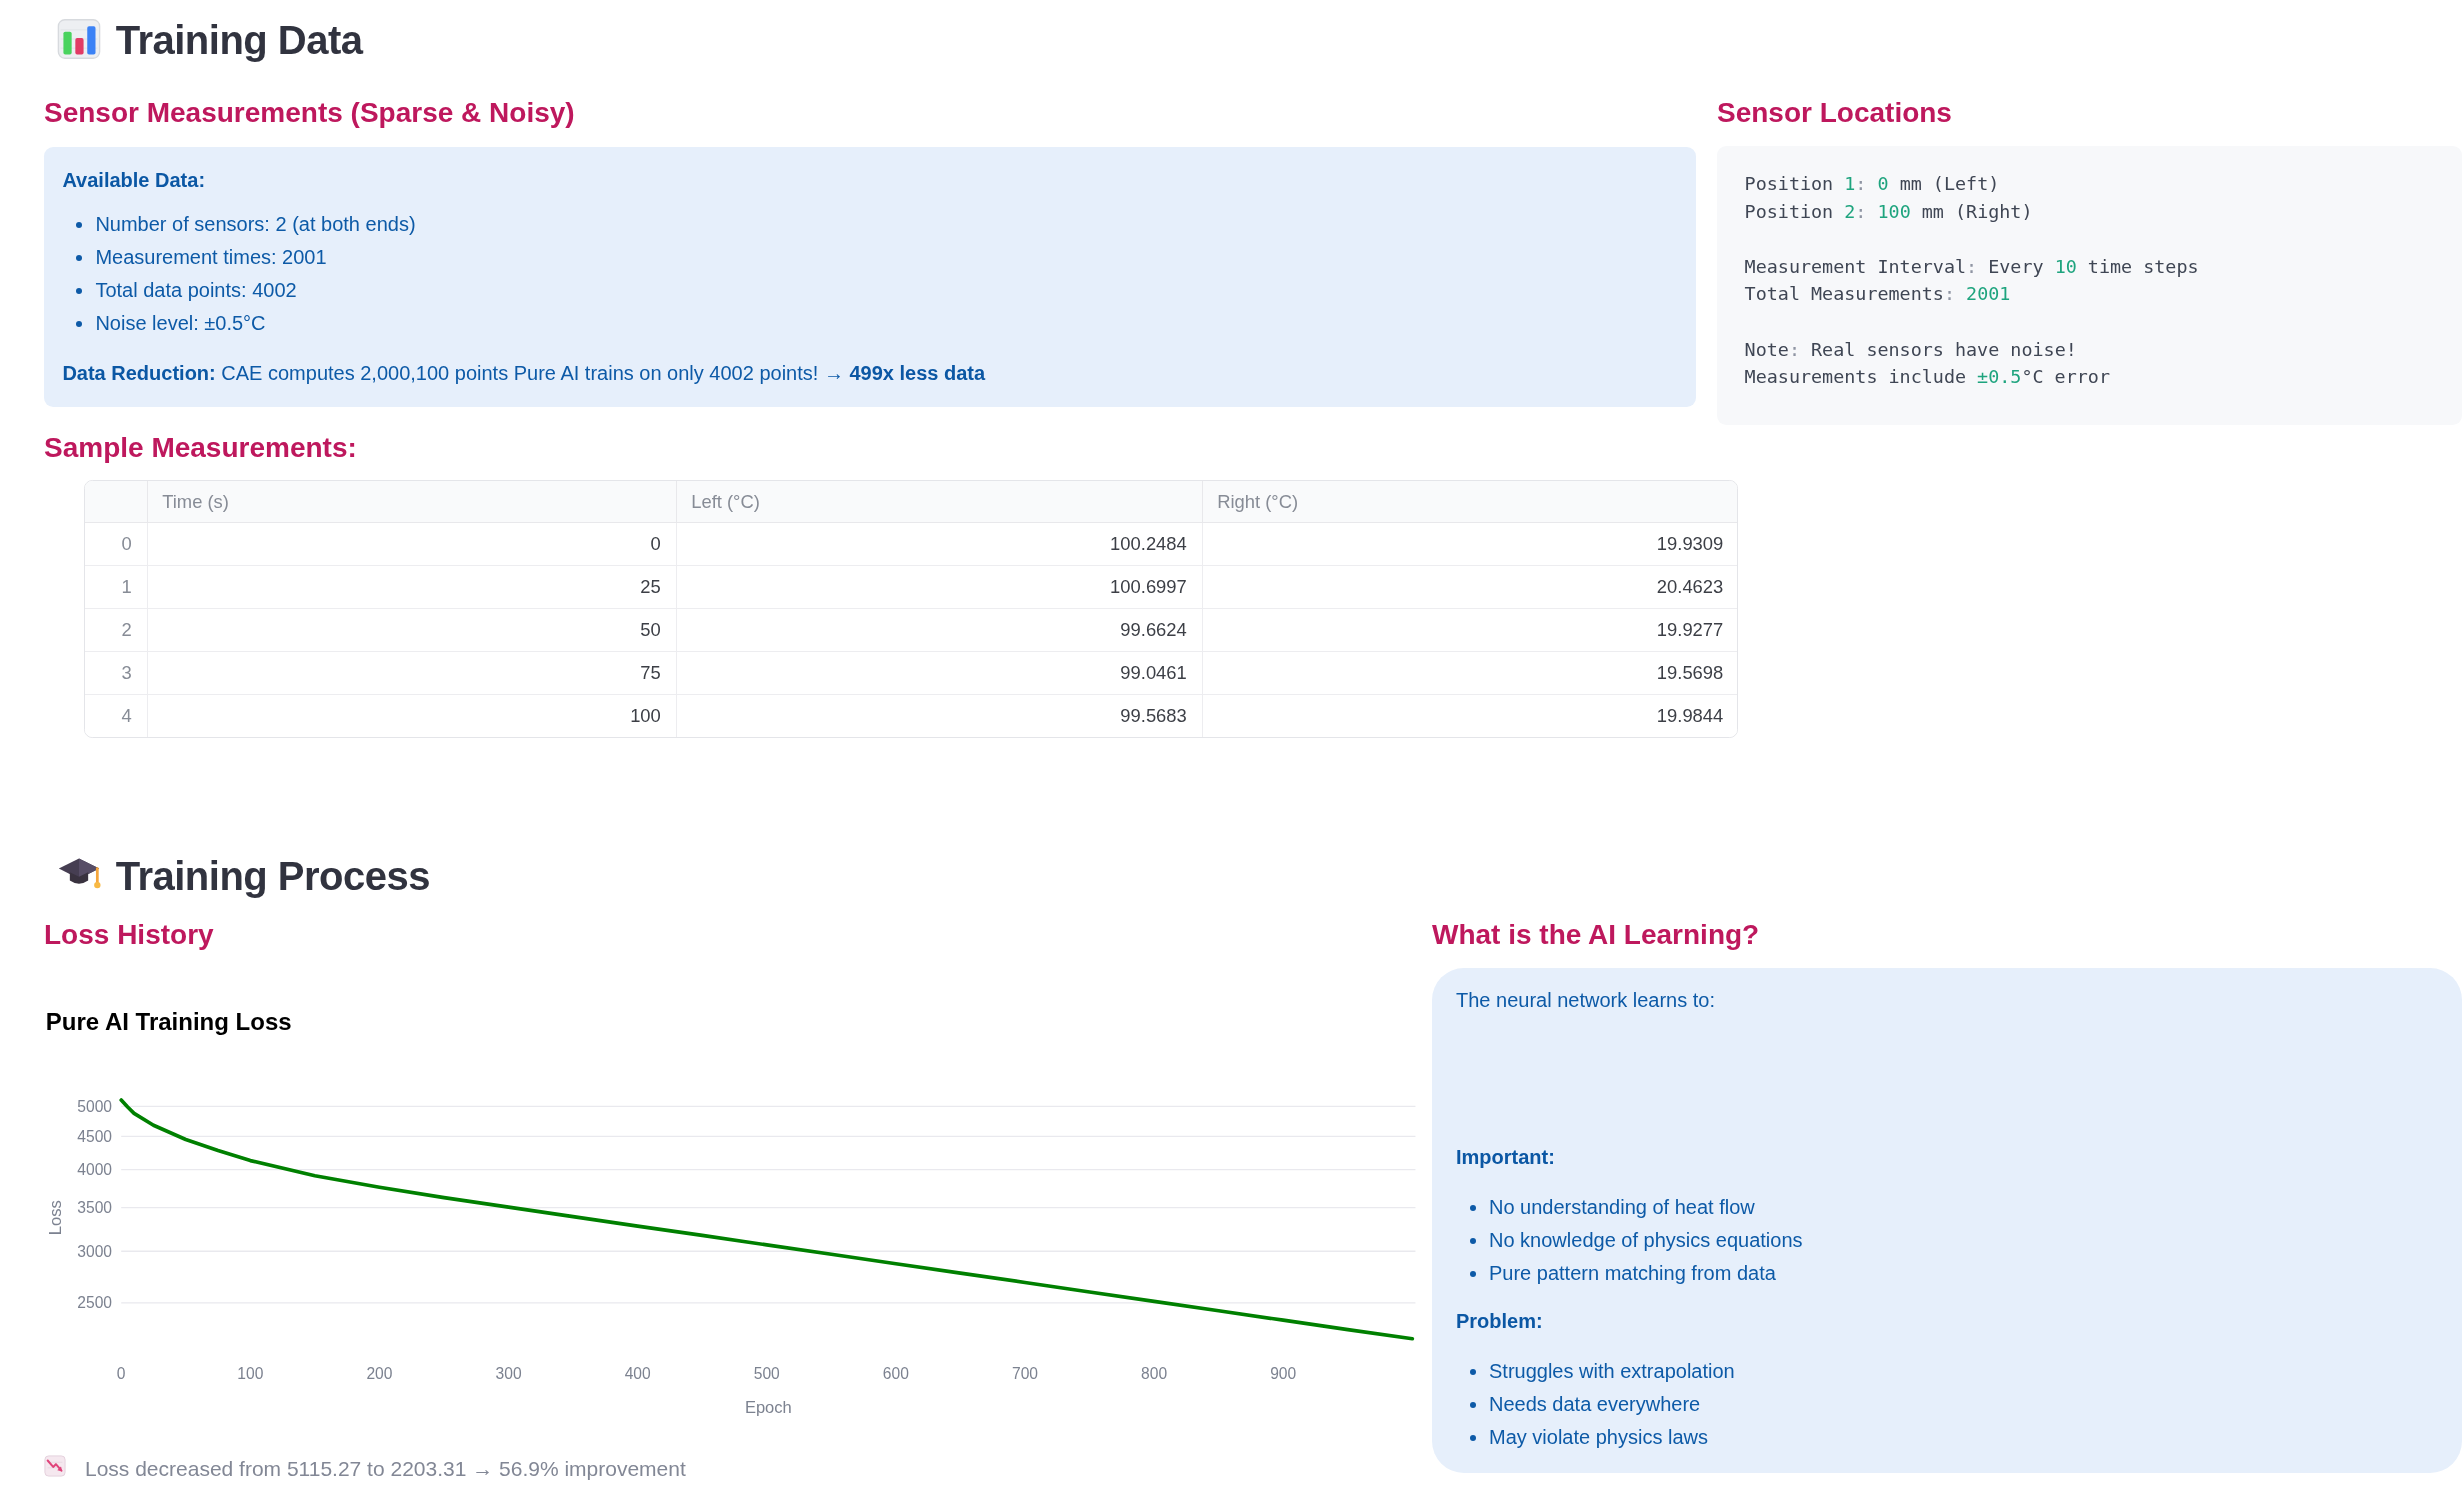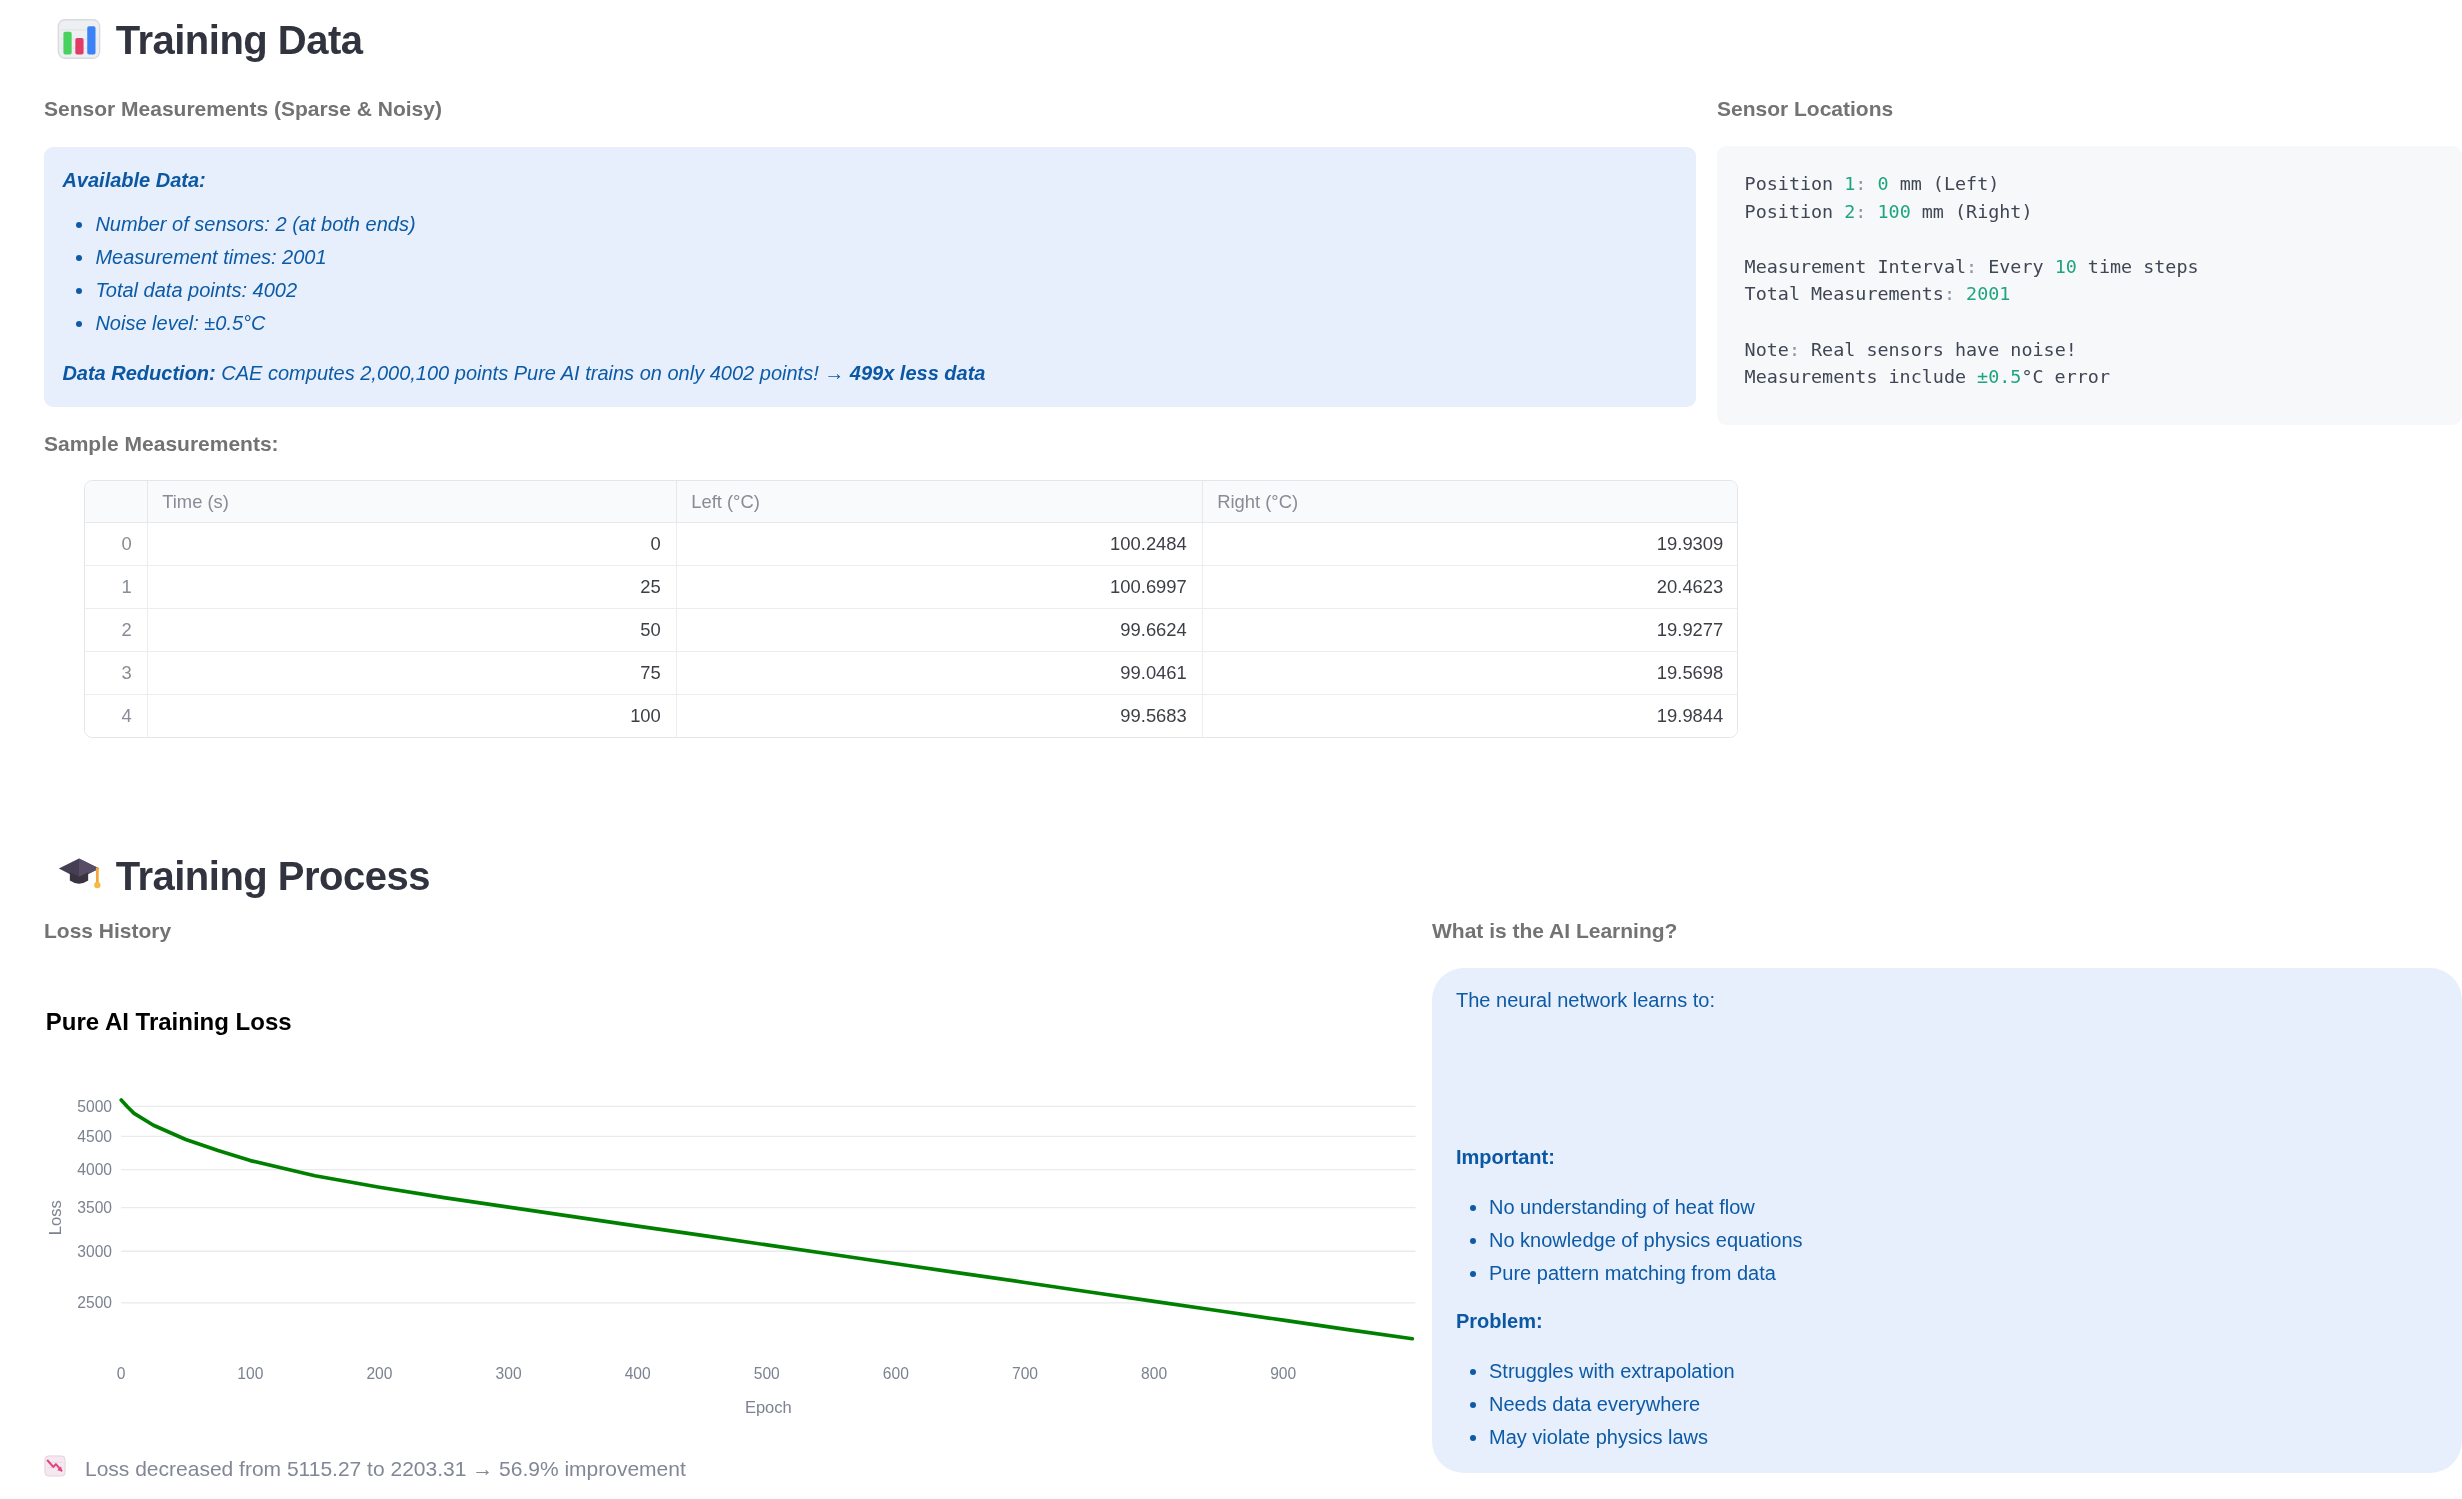--- a/index.html
+++ b/index.html
@@ -9,7 +9,7 @@
   
   .h1row{display:flex;align-items:center;gap:14.7px;}
   .h1text{font-size:40px;font-weight:700;color:#31333f;letter-spacing:-0.5px;}
-  .subhead{font-size:21px;font-weight:700;color:#737373;}
+  .subhead{font-size:28px;font-weight:700;color:#be185d;}
 
   
   .infobox{background:#e6effb;border-radius:9.2px;color:#0d5aa7;font-size:20px;}

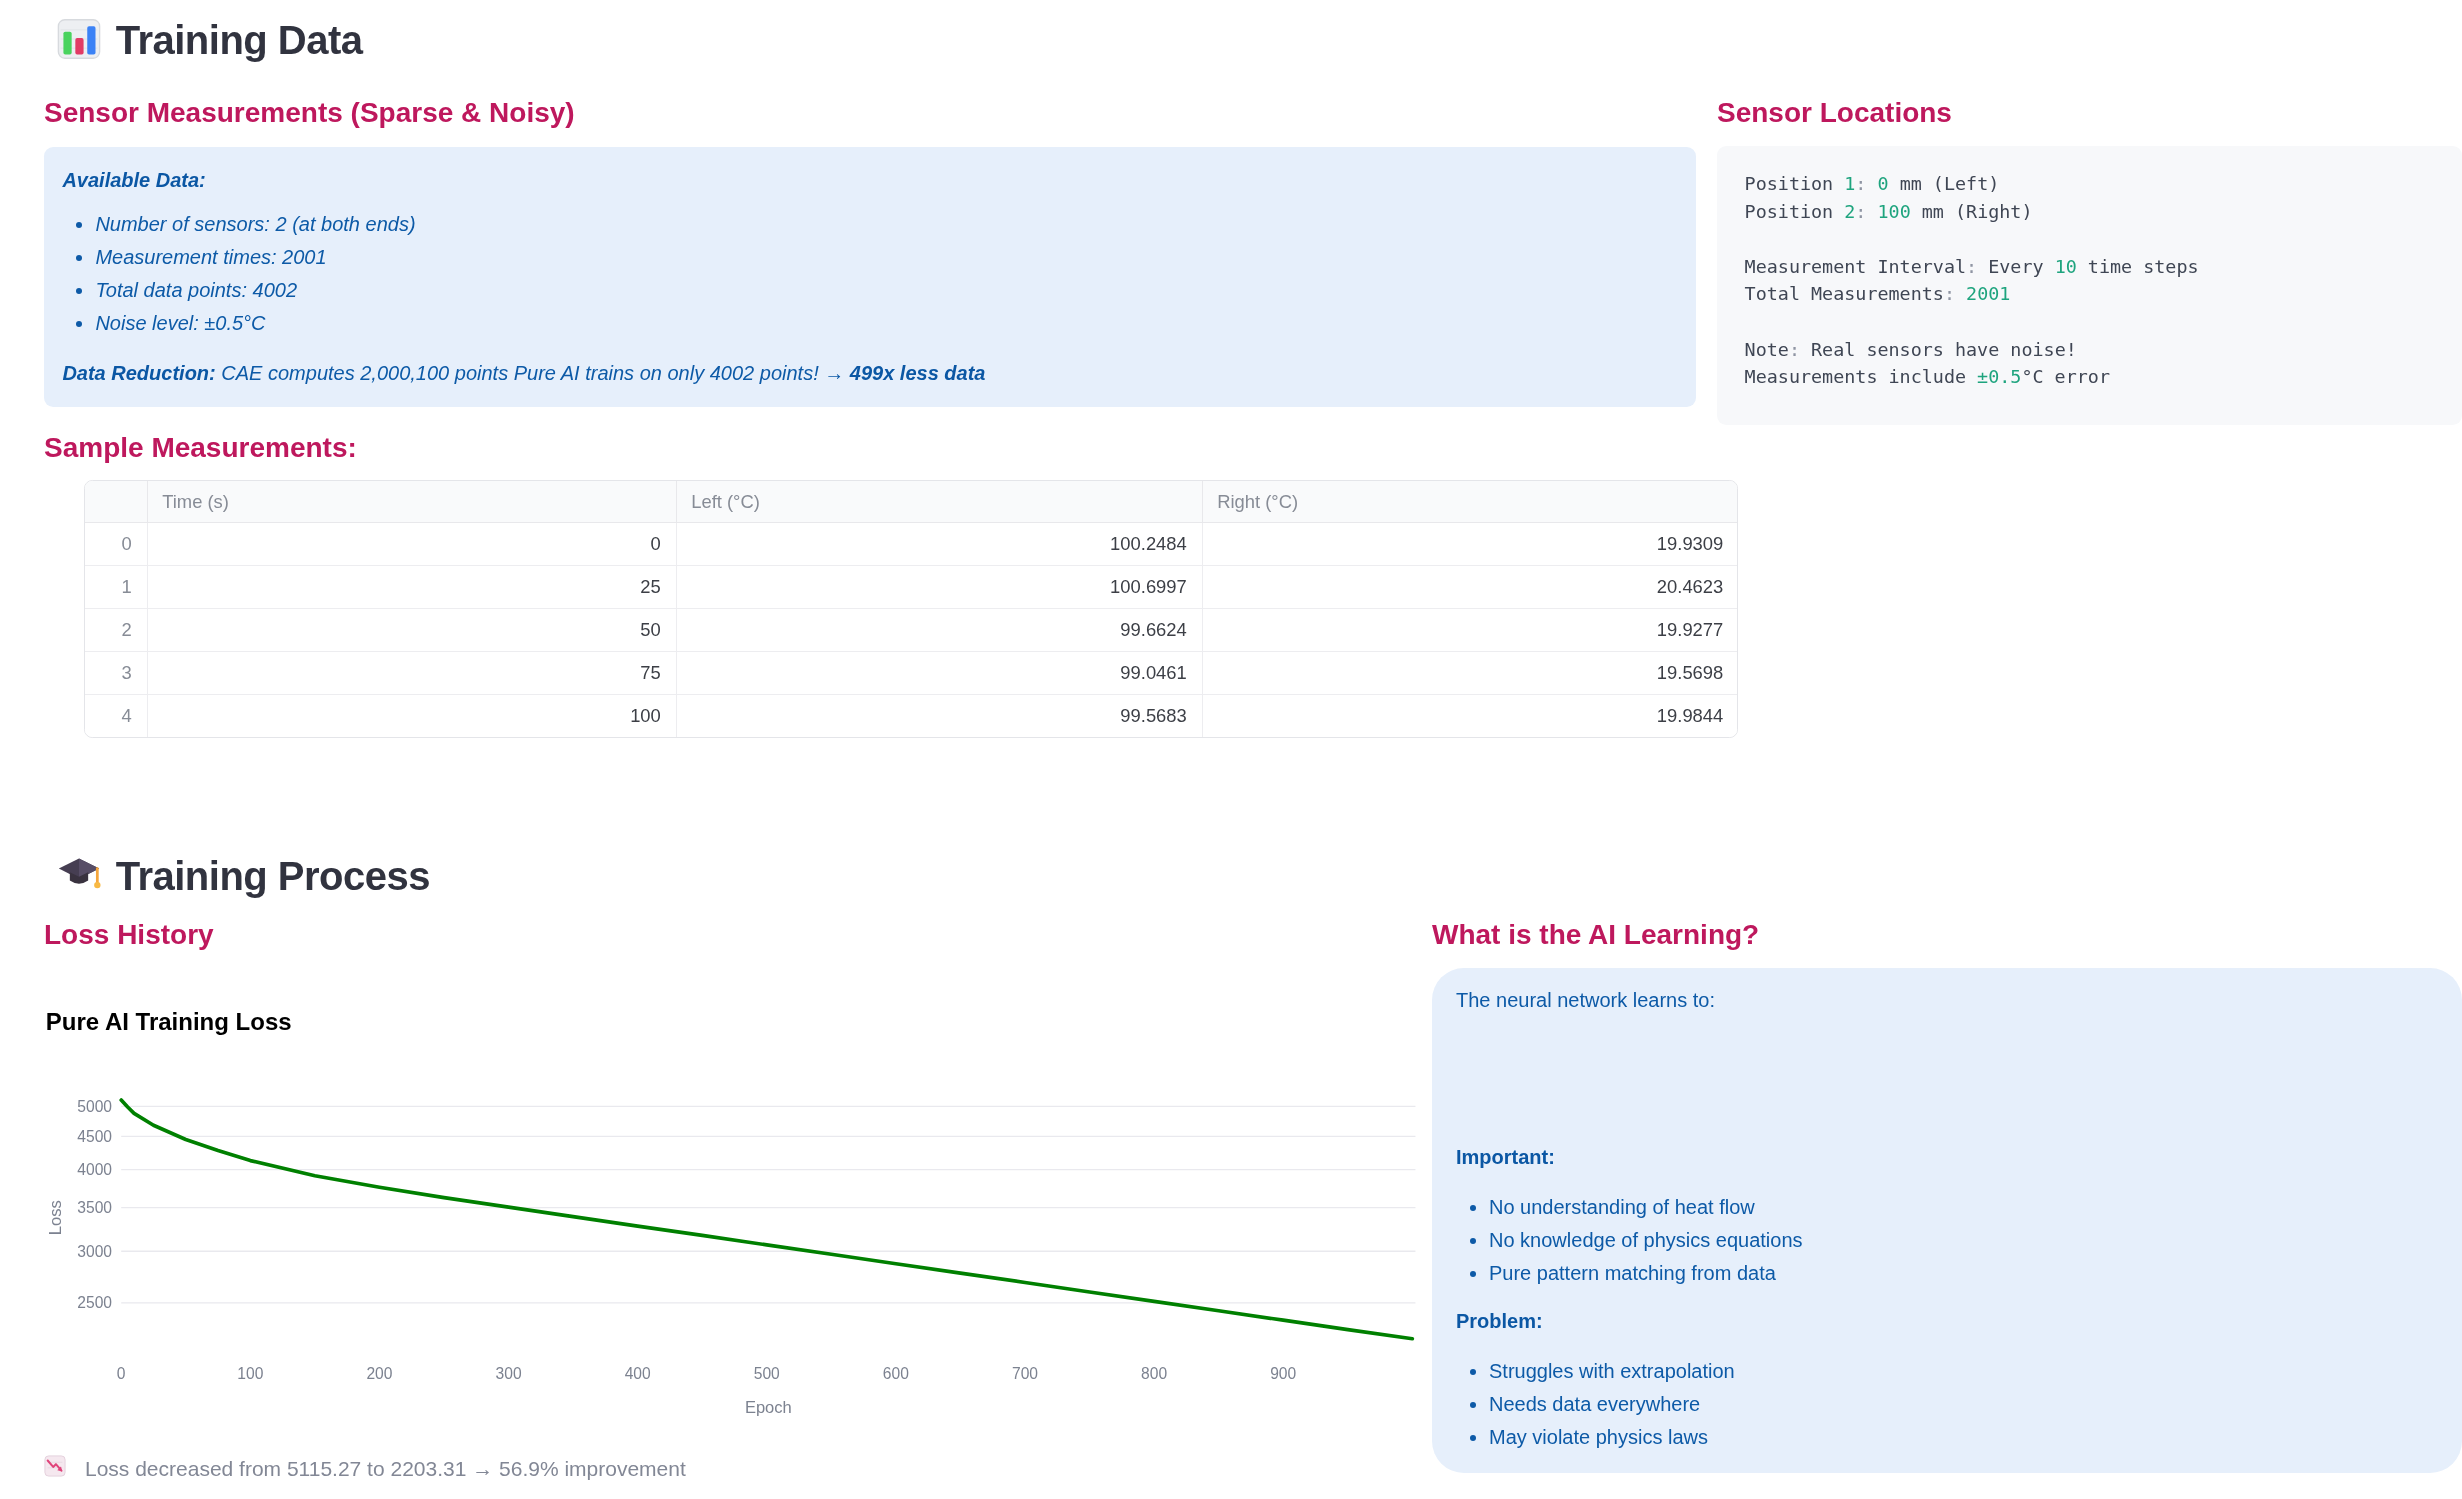--- a/index.html
+++ b/index.html
@@ -61,7 +61,7 @@
 
 <div class="abs subhead" style="left:44px;top:97px;">Sensor Measurements (Sparse &amp; Noisy)</div>
 
-<div class="abs infobox" style="left:44px;top:147px;width:1652px;height:260px;font-style:italic;">
+<div class="abs infobox" style="left:44px;top:147px;width:1652px;height:260px;">
   <div class="abs b" style="left:18.4px;top:22px;">Available Data:</div>
   <ul class="abs" id="info-bullets" style="left:18.4px;top:61px;">
       <li>Number of sensors: 2 (at both ends)</li>

